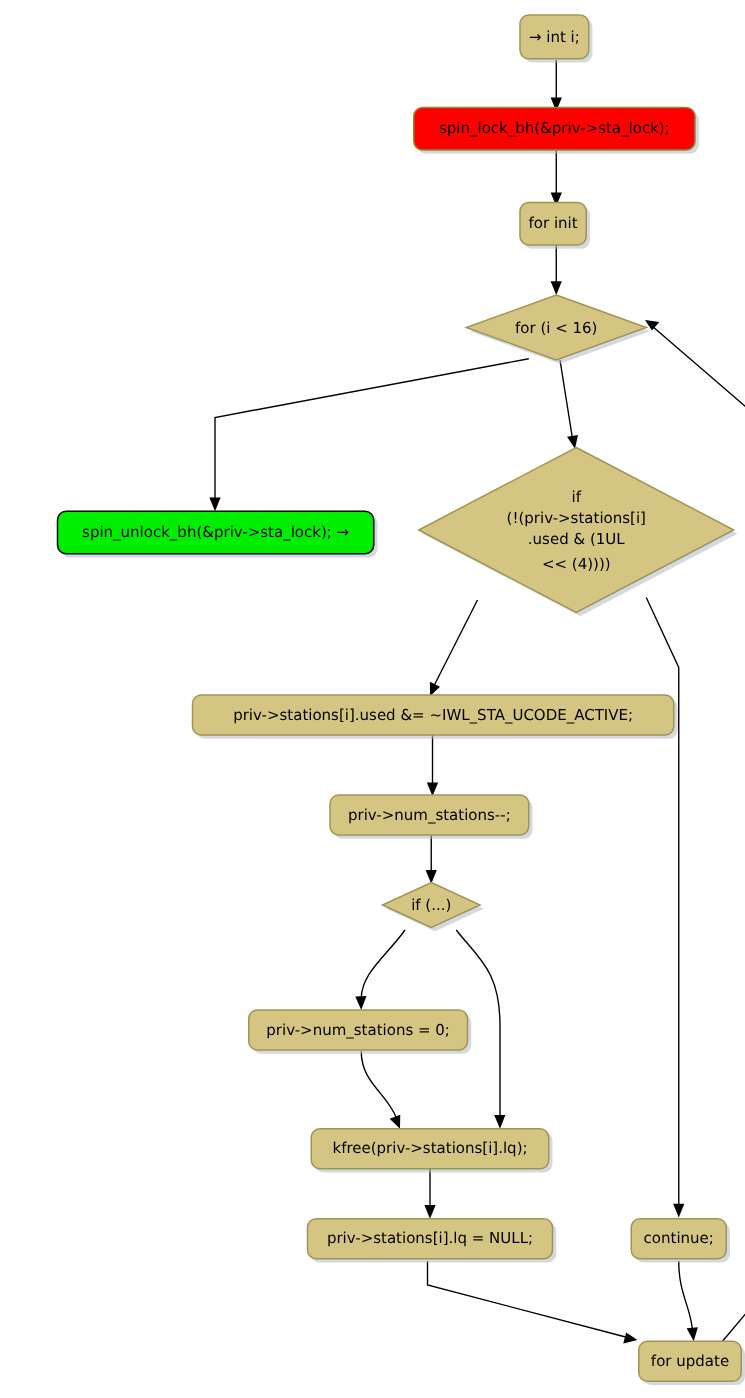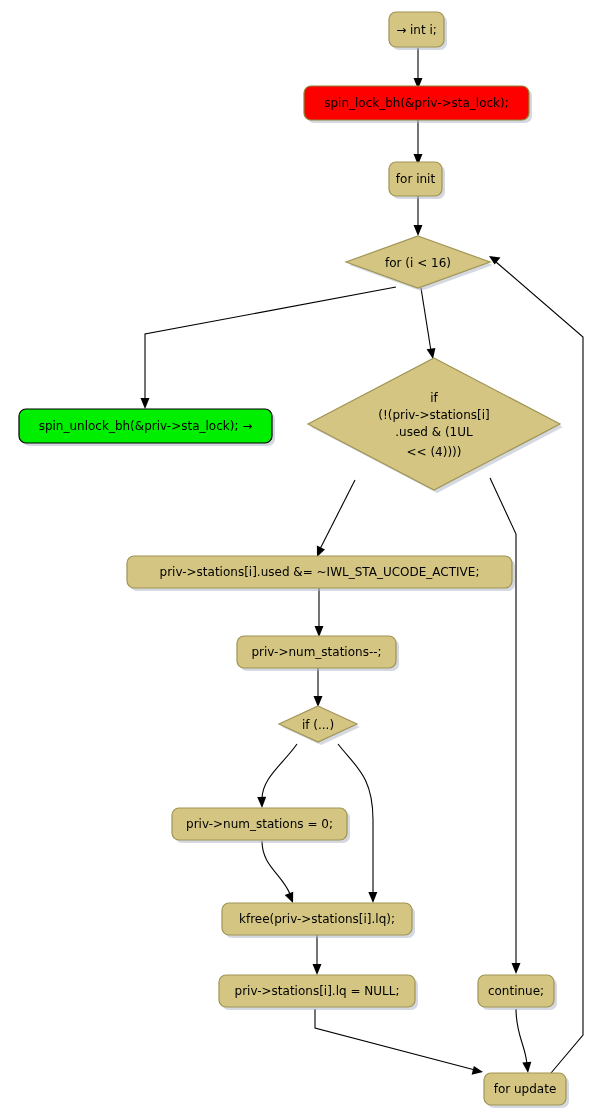--- a/index.html
+++ b/index.html
@@ -17,6 +17,7 @@
     position: relative;
     width: 529px;
     height: 1118px;
+    padding-left: 27px;
   }
   svg#flowchart {
     display: block;

